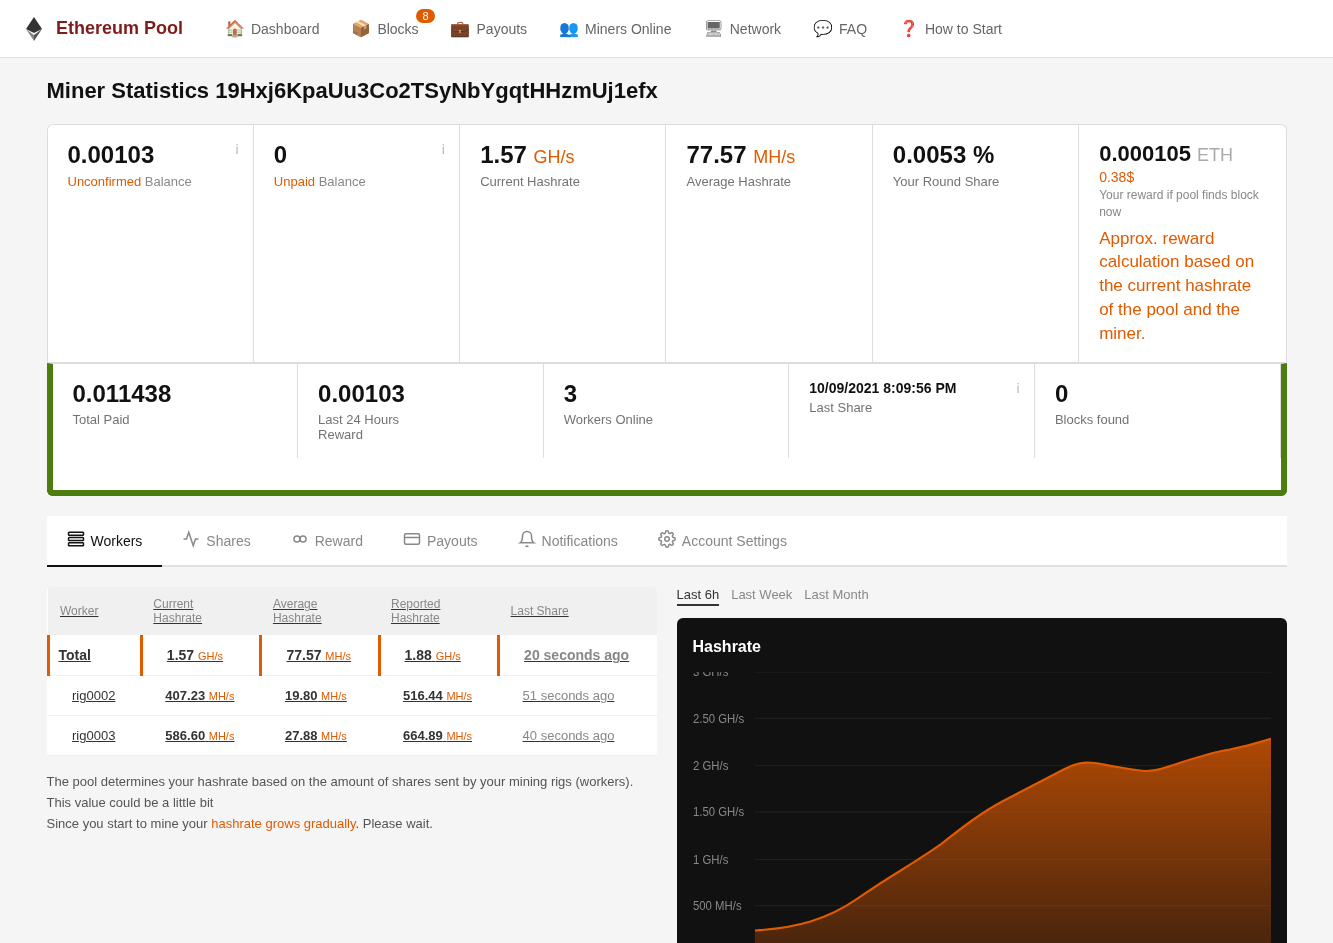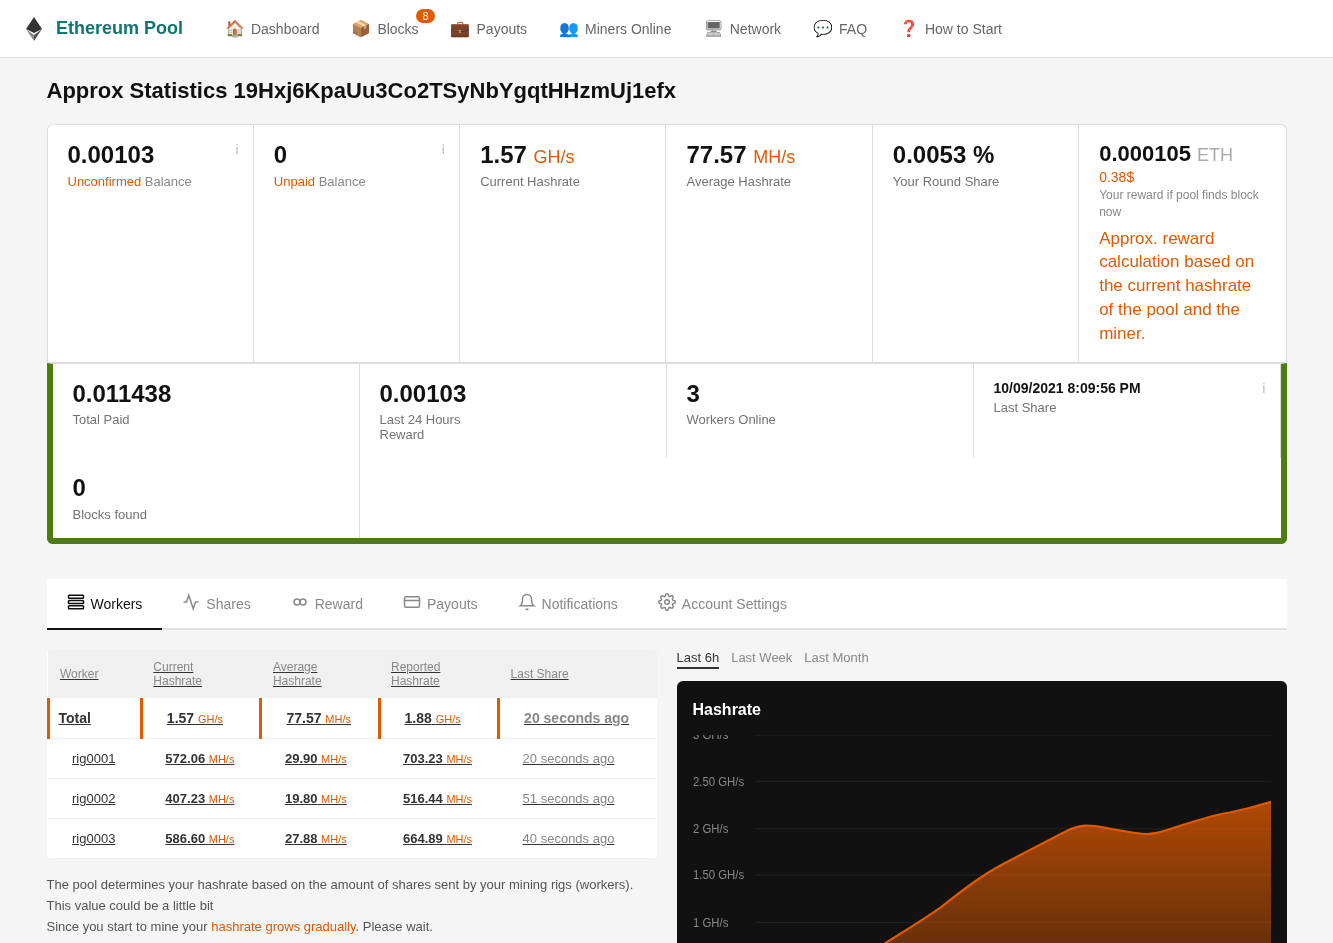--- a/index.html
+++ b/index.html
@@ -23,7 +23,7 @@
       font-size: 18px;
       font-weight: bold;
       margin-right: 30px;
-      color: #0f766e;
+      color: #7f1d1d;
       text-decoration: none;
     }
     .navbar-brand .eth-icon {

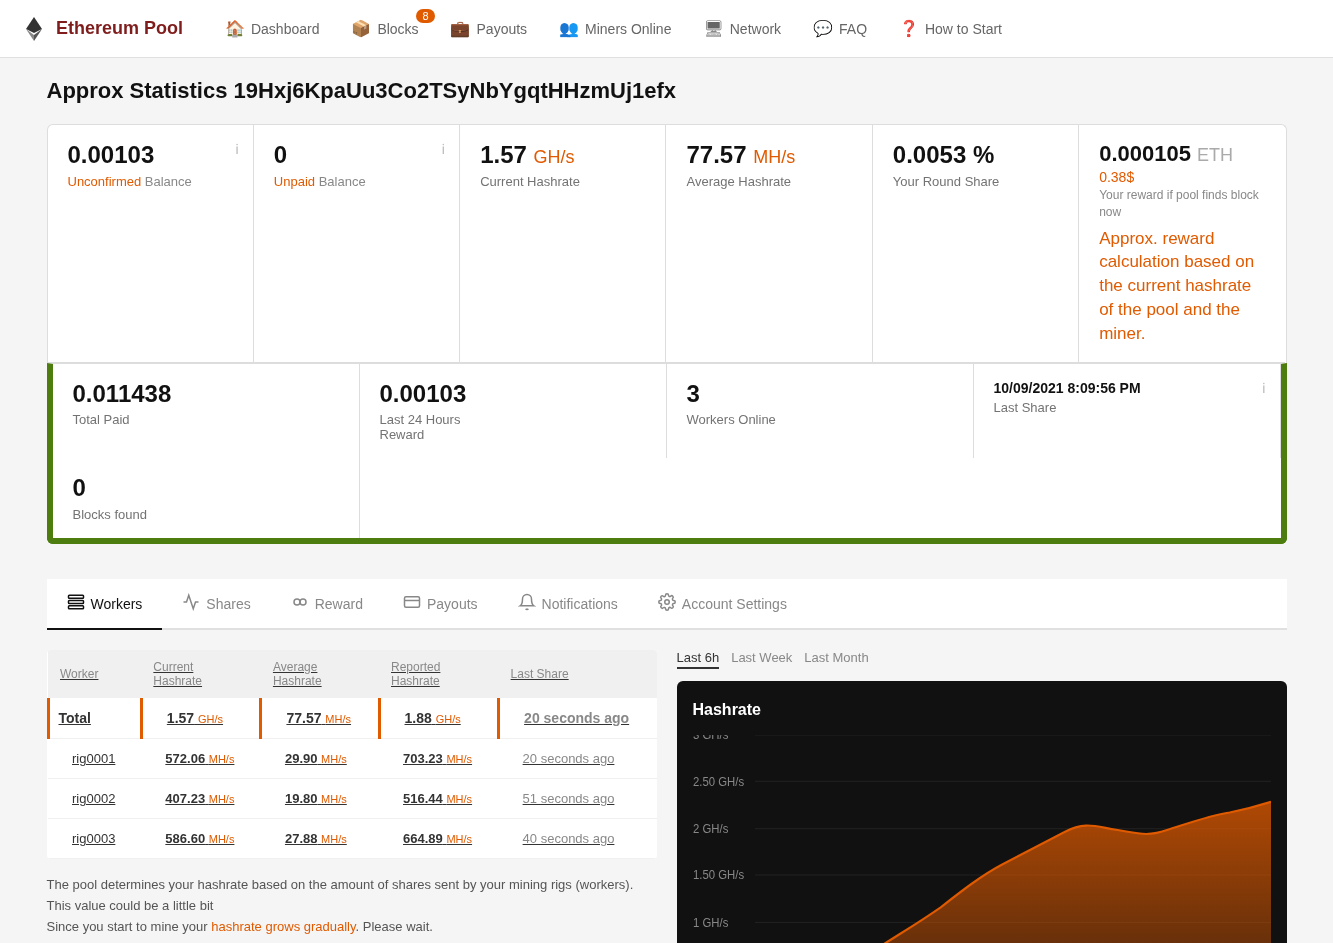--- a/index.html
+++ b/index.html
@@ -314,7 +314,7 @@
 
 <div class="main-content">
 
-  <h1 class="page-title">Approx Statistics 19Hxj6KpaUu3Co2TSyNbYgqtHHzmUj1efx</h1>
+  <h1 class="page-title">Miner Statistics 19Hxj6KpaUu3Co2TSyNbYgqtHHzmUj1efx</h1>
 
   <div class="stats-top">
 

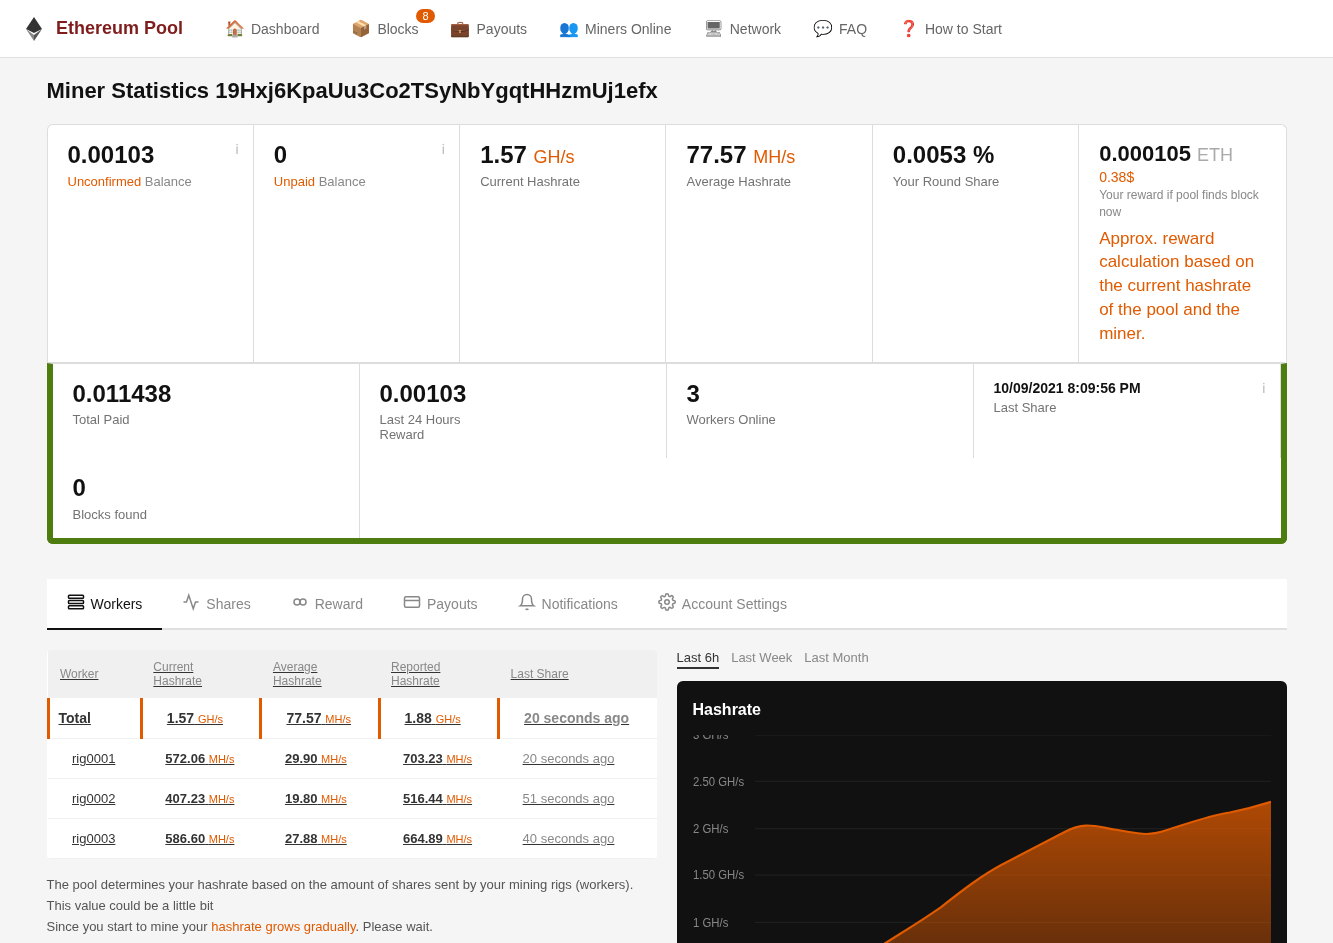--- a/index.html
+++ b/index.html
@@ -255,13 +255,13 @@
     }
     .stats-bottom {
       display: grid;
-      grid-template-columns: repeat(4, 1fr);
+      grid-template-columns: repeat(5, 1fr);
       border: 6px solid #4d7c0f;
       border-radius: 0 0 6px 6px;
       background: #fff;
       overflow: hidden;
       border-top: 1px solid #ddd;
-      margin-bottom: 35px;
+      margin-bottom: 20px;
     }
     .stats-top .stats-card { border-bottom: 1px solid #ddd; }
     .stats-bottom .stats-card { border-bottom: none; }

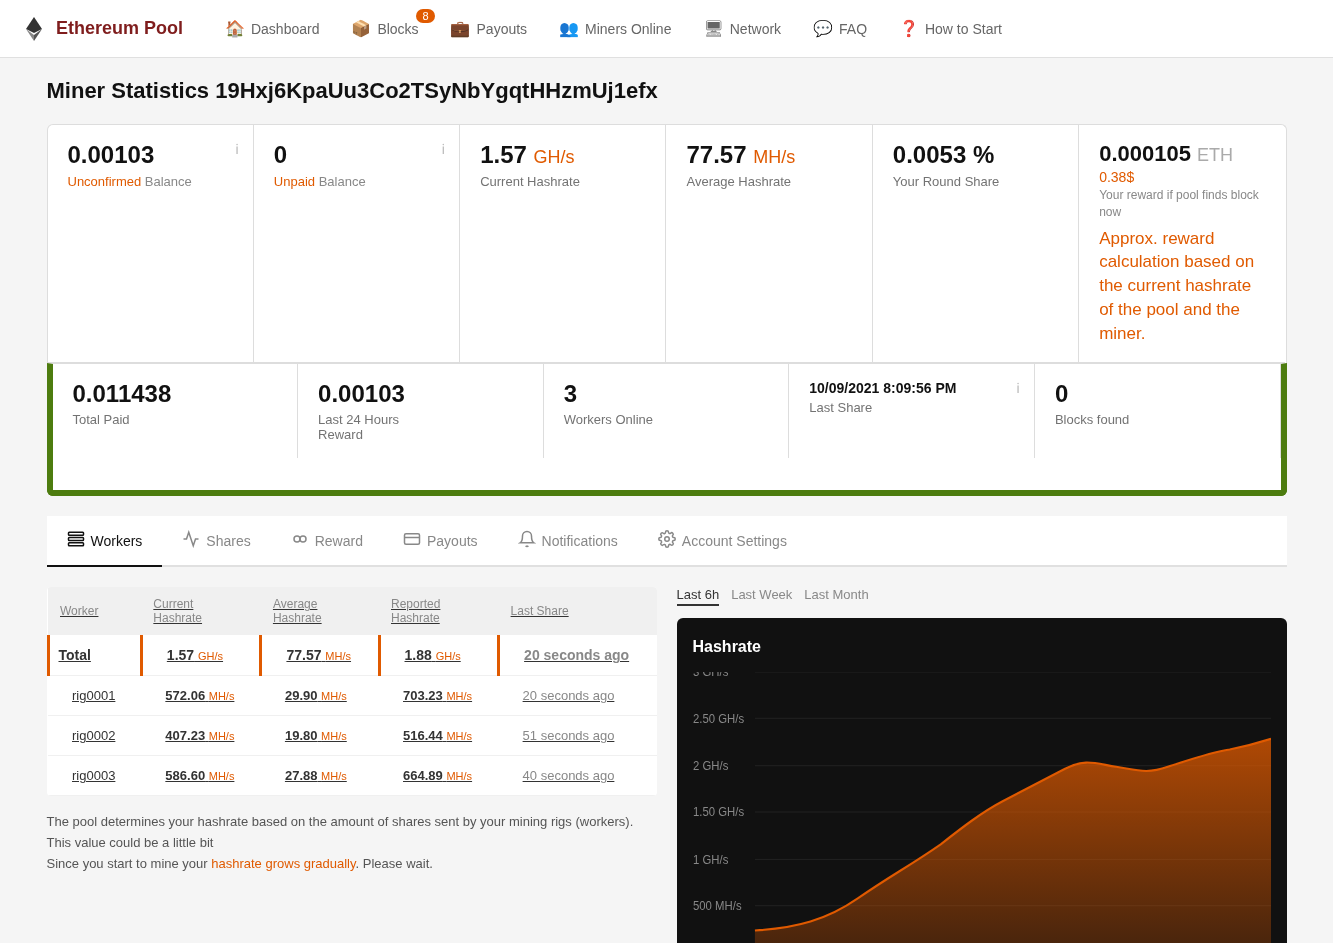--- a/index.html
+++ b/index.html
@@ -487,22 +487,6 @@
             <td class="val-time">20 seconds ago</td>
           </tr>
 
-          <tr>
-            <td>rig0001</td>
-            <td>
-              <span style="font-weight:bold;">572.06</span>
-              <span class="val-unit" style="color:#e05a00;">MH/s</span>
-            </td>
-            <td>
-              <span style="font-weight:bold;">29.90</span>
-              <span class="val-unit" style="color:#e05a00;">MH/s</span>
-            </td>
-            <td>
-              <span style="font-weight:bold;">703.23</span>
-              <span class="val-unit" style="color:#e05a00;">MH/s</span>
-            </td>
-            <td class="val-time">20 seconds ago</td>
-          </tr>
 
           <tr>
             <td>rig0002</td>

